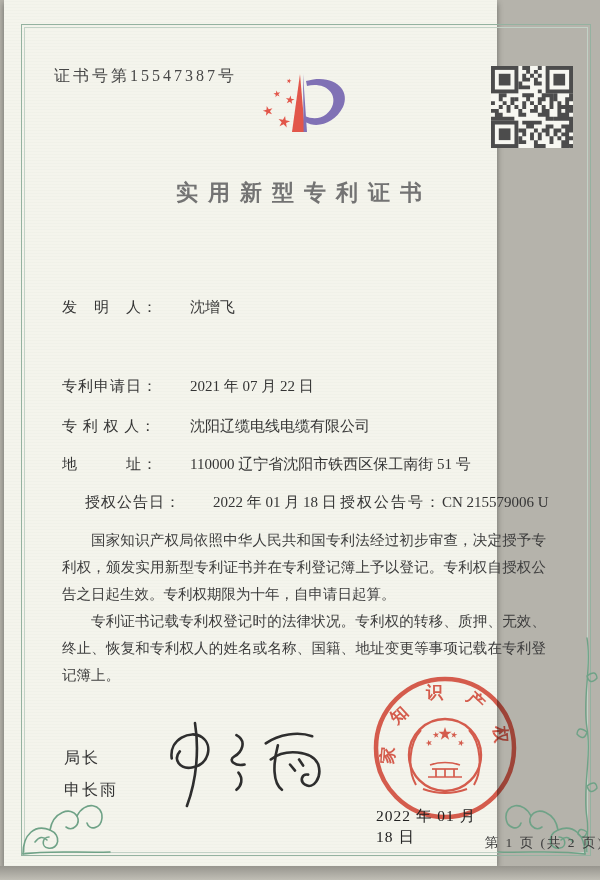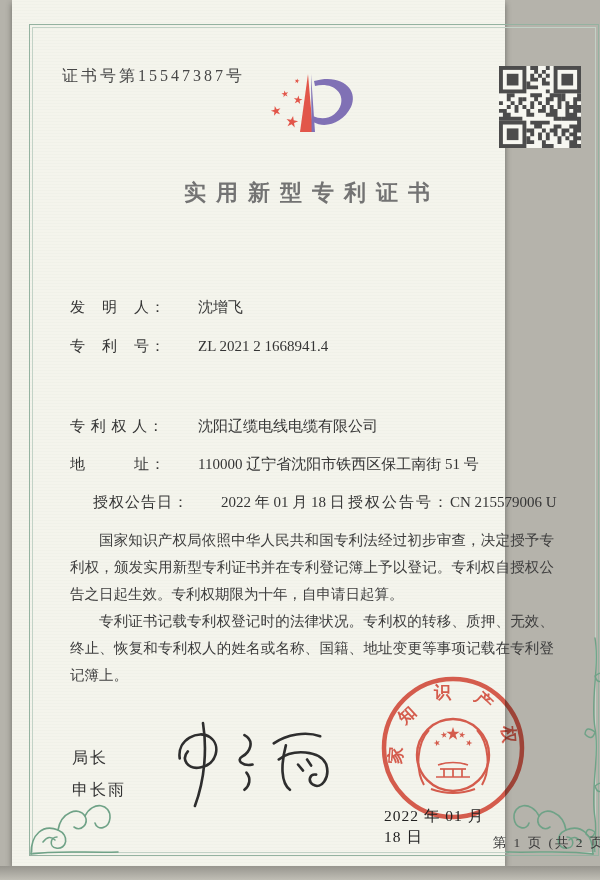--- a/index.html
+++ b/index.html
@@ -10,7 +10,7 @@
     color:var(--ink,#3a3a3a);
   }
   .paper{
-    position:absolute;left:12px;top:0;width:493px;height:866px;
+    position:absolute;left:4px;top:0;width:493px;height:866px;
     background:var(--paper,#f4f4ec);
     box-shadow:0 3px 6px rgba(20,20,20,.45);
   }

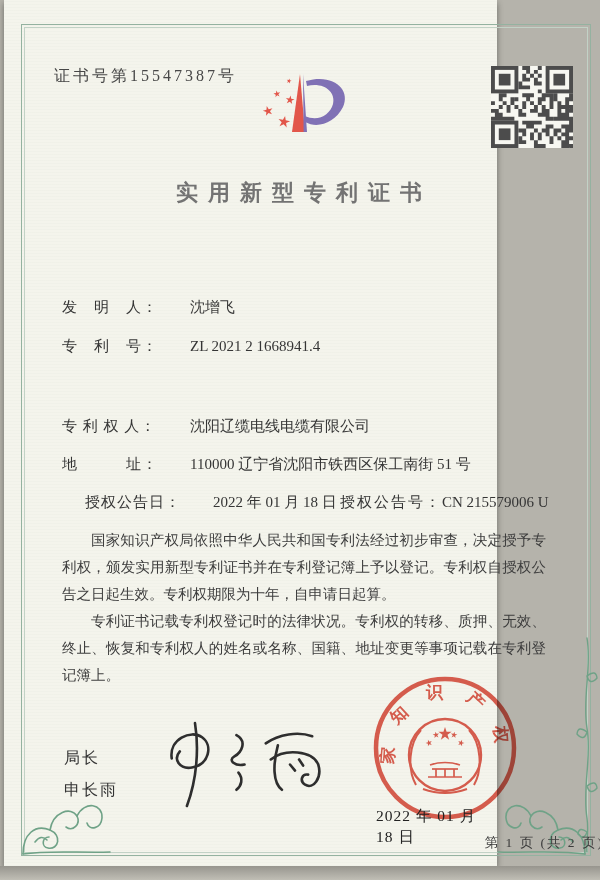--- a/index.html
+++ b/index.html
@@ -116,9 +116,6 @@
   <div class="field" style="top:298px">
     <span class="flabel">发　明　人：</span><span class="fvalue">沈增飞</span>
   </div>
-  <div class="field" style="top:337px">
-    <span class="flabel">专　利　号：</span><span class="fvalue">ZL 2021 2 1668941.4</span>
-  </div>
   <div class="field" style="top:417px">
     <span class="flabel">专 利 权 人：</span><span class="fvalue">沈阳辽缆电线电缆有限公司</span>
   </div>

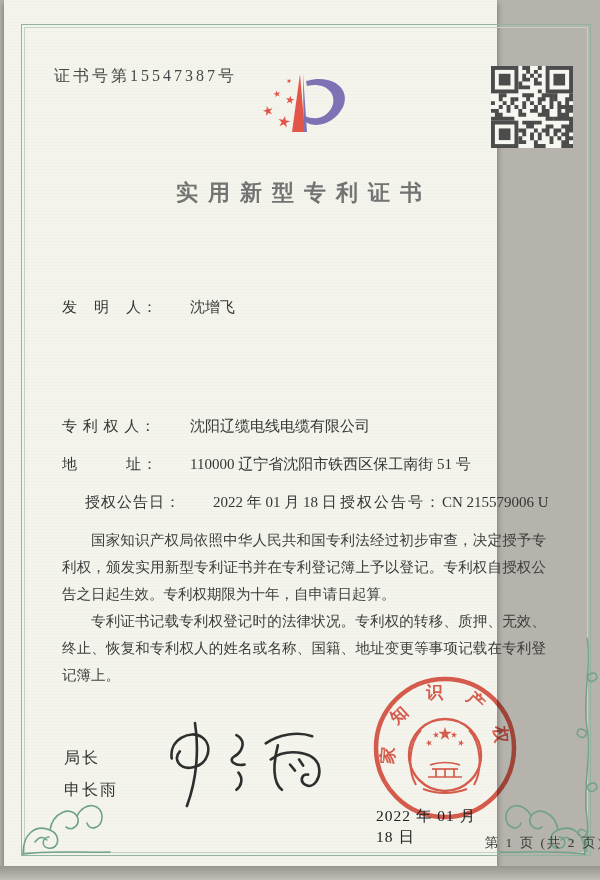--- a/index.html
+++ b/index.html
@@ -116,6 +116,9 @@
   <div class="field" style="top:298px">
     <span class="flabel">发　明　人：</span><span class="fvalue">沈增飞</span>
   </div>
+  <div class="field" style="top:377px">
+    <span class="flabel">专利申请日：</span><span class="fvalue">2021 年 07 月 22 日</span>
+  </div>
   <div class="field" style="top:417px">
     <span class="flabel">专 利 权 人：</span><span class="fvalue">沈阳辽缆电线电缆有限公司</span>
   </div>

